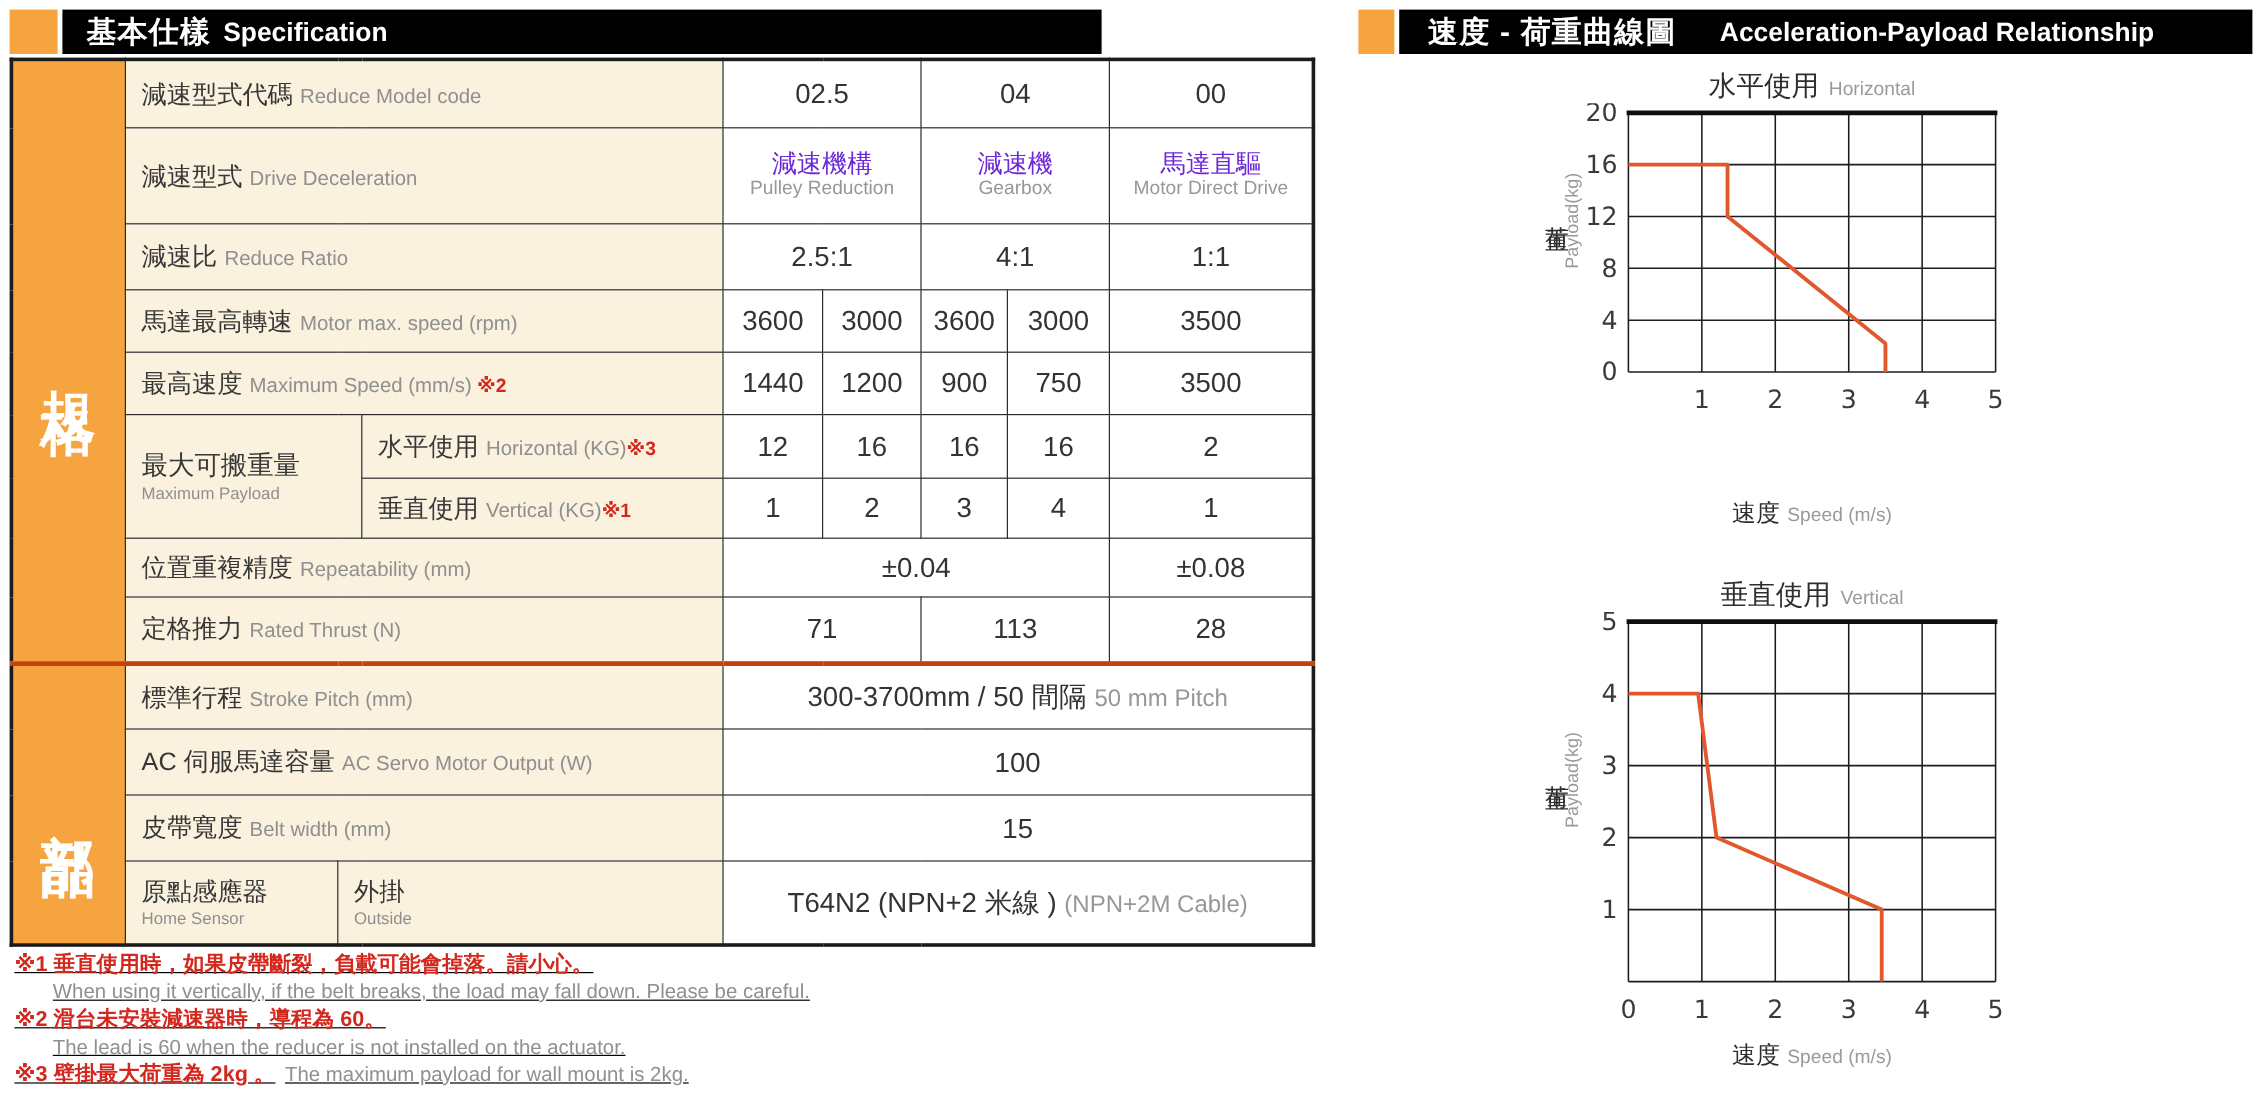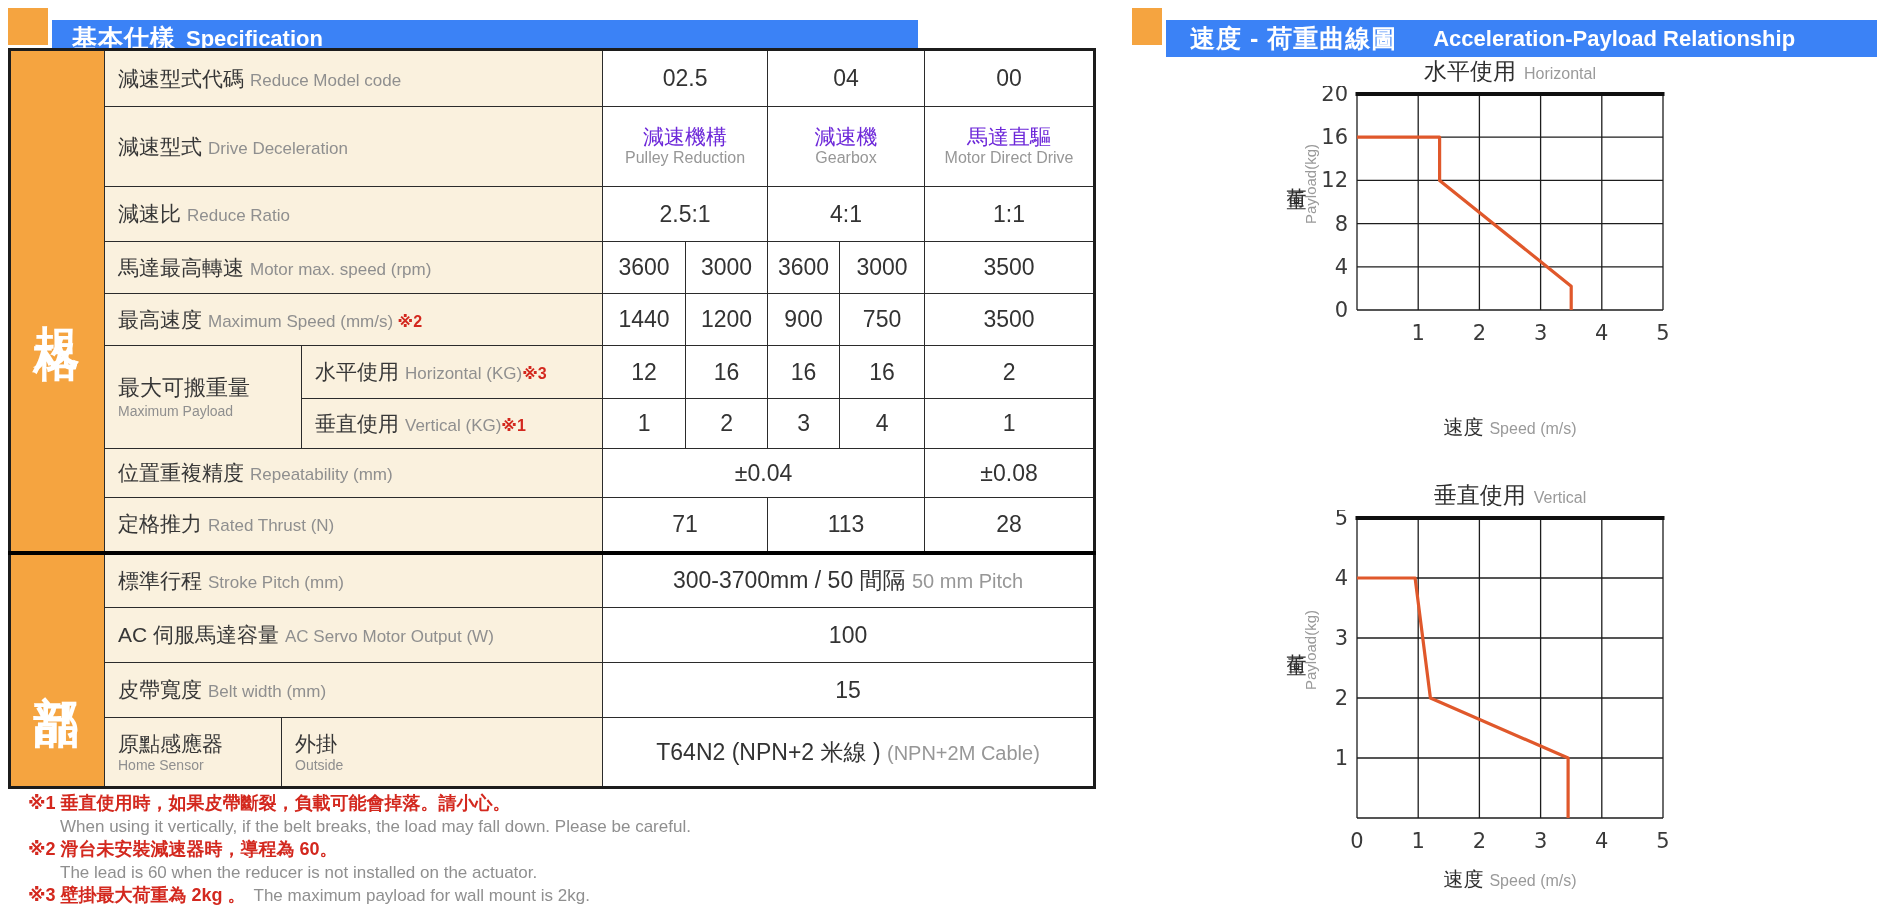--- a/index.html
+++ b/index.html
@@ -9,7 +9,7 @@
   
   .hdr{position:absolute;height:37px;}
   .hdr-accent{position:absolute;top:0;height:37px;background:#F5A440;}
-  .hdr-bar{position:absolute;top:12px;height:37px;background:#3b82f6;color:#fff;
+  .hdr-bar{position:absolute;top:0;height:37px;background:#000000;color:#fff;
            display:flex;align-items:center;white-space:nowrap;}
   .hdr-zh{font-size:25px;font-weight:bold;letter-spacing:1px;}
   .hdr-en{font-size:22px;font-weight:bold;margin-left:10px;}

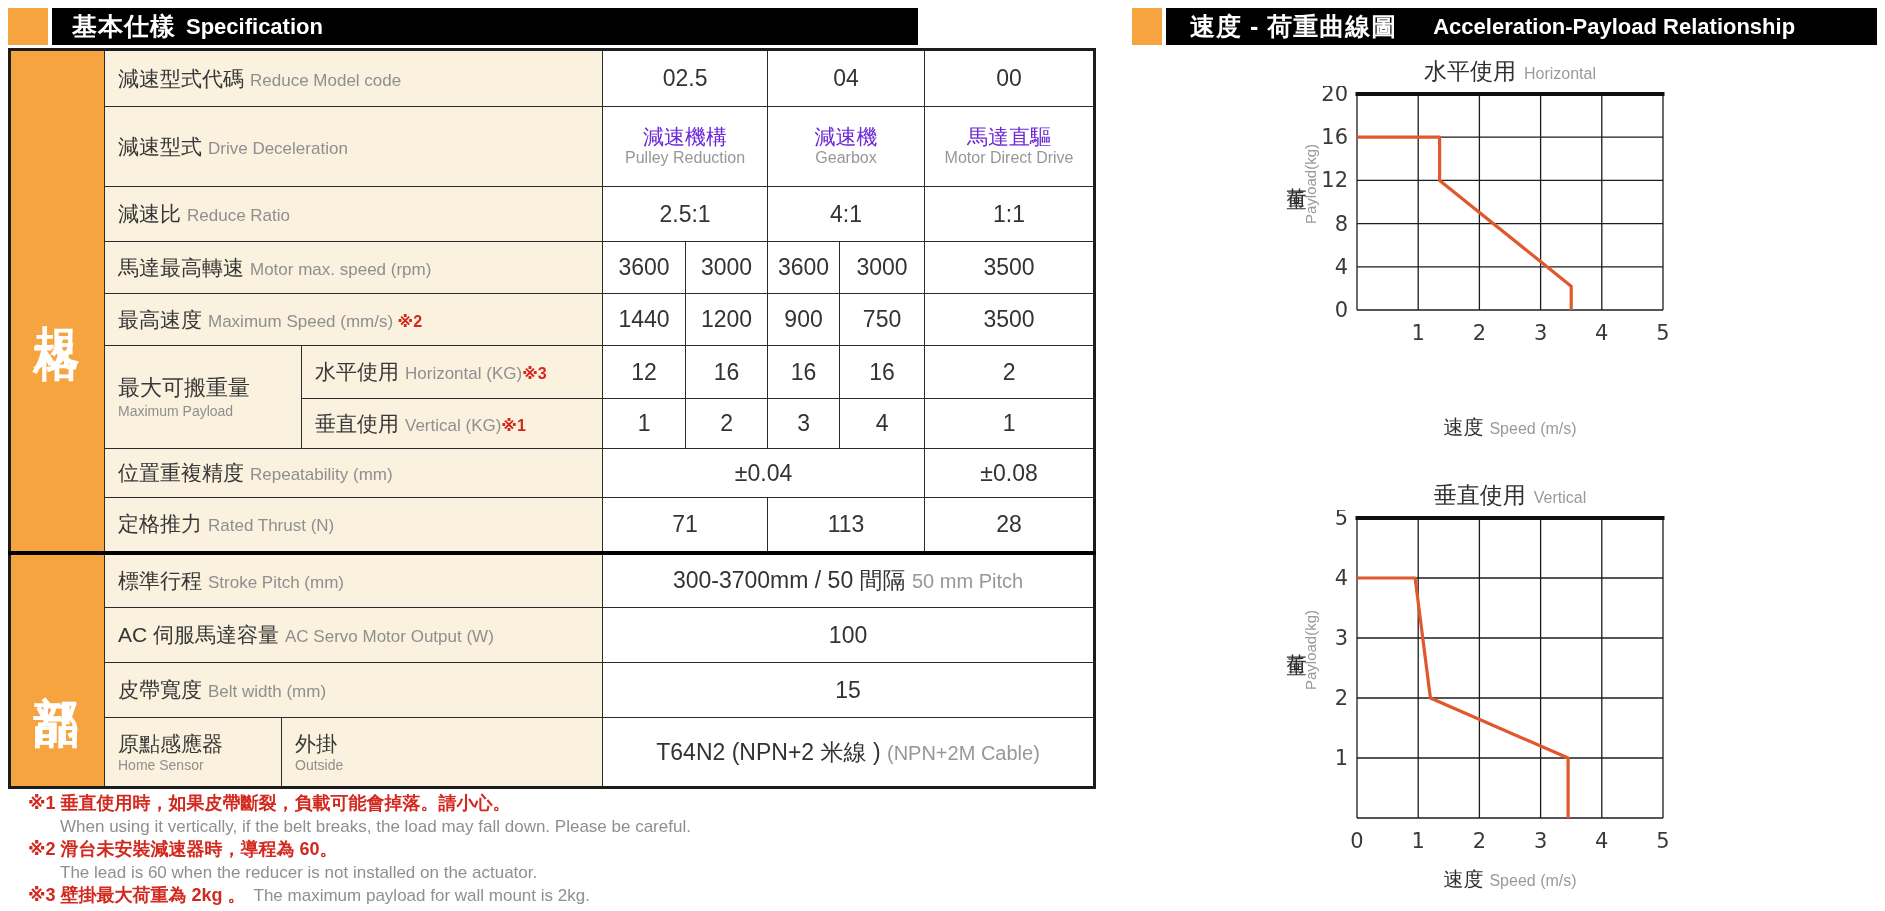--- a/index.html
+++ b/index.html
@@ -32,7 +32,7 @@
   td.val2 .en2{display:block;font-size:16px;color:#979797;}
   td.lbl .stack-zh{display:block;font-size:21px;color:#373737;line-height:1.3;}
   td.lbl .stack-en{display:block;font-size:14px;color:#8f8f8f;line-height:1.25;}
-  tr.section-start td{border-top:4px solid #000000;}
+  tr.section-start td{border-top:4px solid #c2410c;}
 
   
   .footnotes{position:absolute;left:28px;top:792px;width:1080px;}

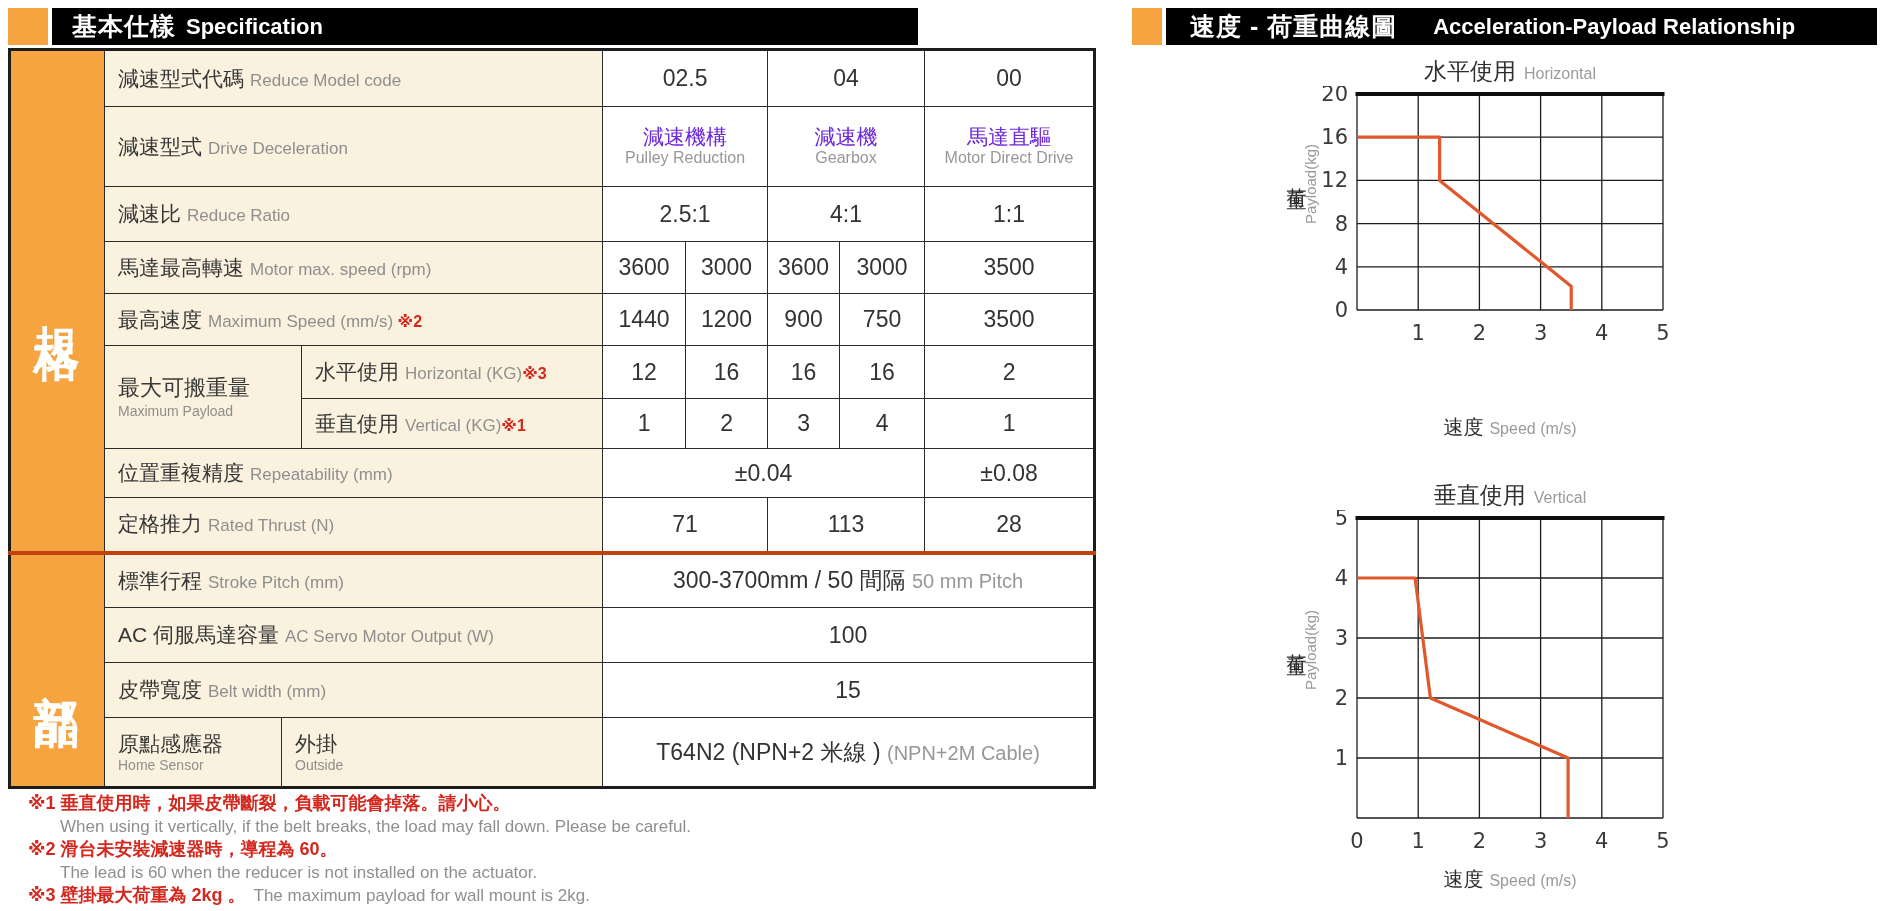--- a/index.html
+++ b/index.html
@@ -35,7 +35,7 @@
   tr.section-start td{border-top:4px solid #c2410c;}
 
   
-  .footnotes{position:absolute;left:28px;top:792px;width:1080px;}
+  .footnotes{position:absolute;left:12px;top:792px;width:1080px;text-decoration:underline;}
   .fn-zh{color:#D3281E;font-weight:bold;font-size:18px;line-height:23px;}
   .fn-en{color:#8f8f8f;font-size:17px;line-height:23px;padding-left:32px;}
   .fn-line3 .fn-zh{display:inline;}

